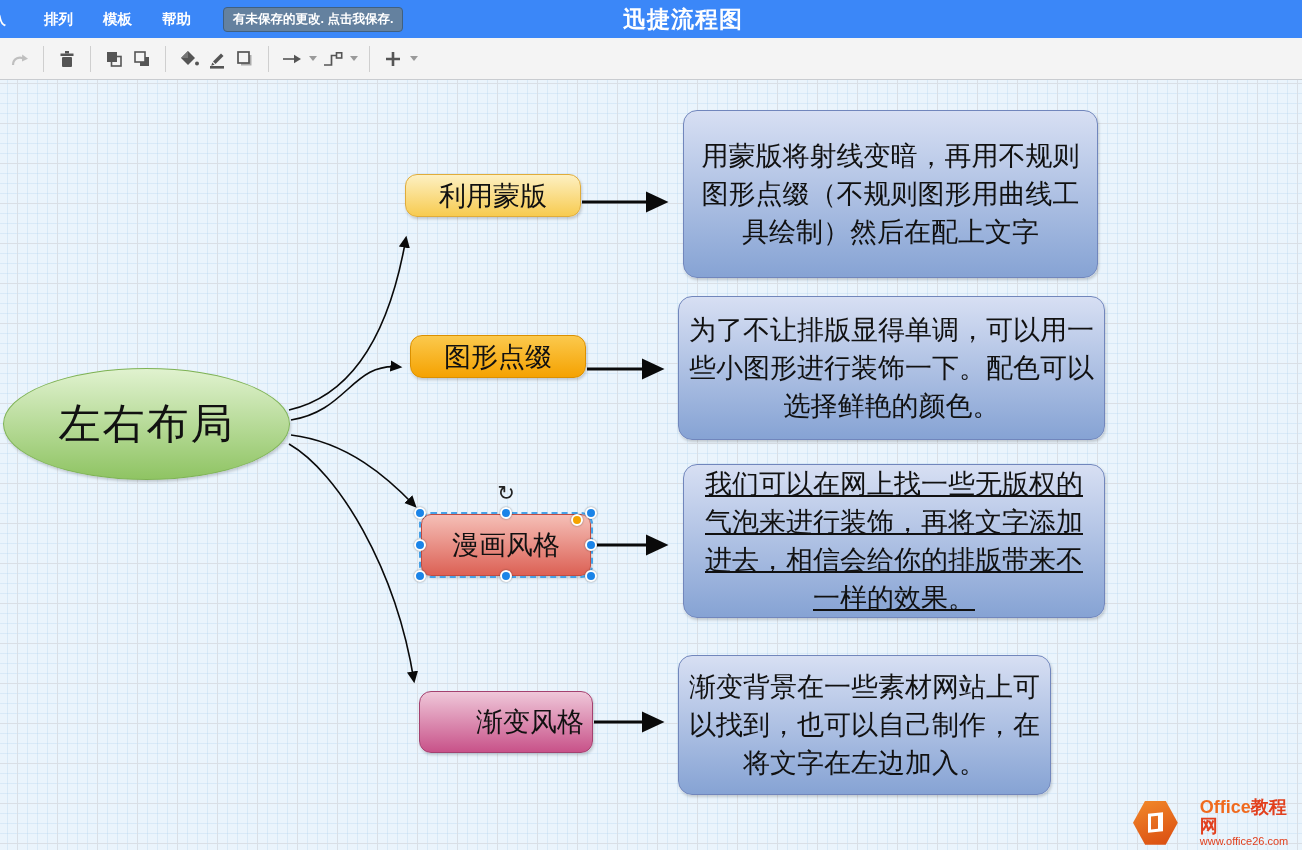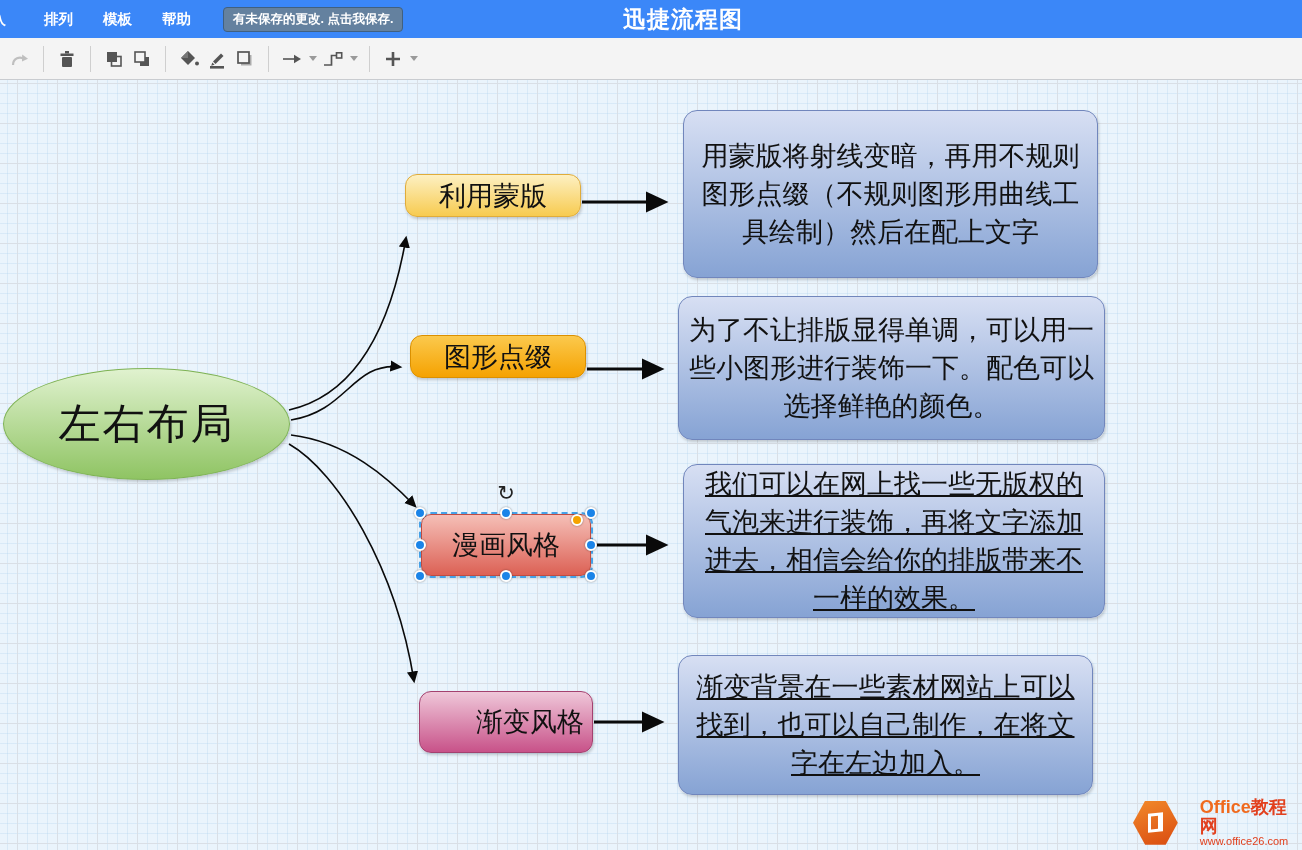--- a/index.html
+++ b/index.html
@@ -53,7 +53,7 @@
   .d0 { left:683px; top:30px;  width:415px; height:168px; }
   .d1 { left:678px; top:216px; width:427px; height:144px; }
   .d2 { left:683px; top:384px; width:422px; height:154px;text-decoration:underline; }
-  .d3 { left:678px; top:575px; width:415px; height:140px;text-decoration:underline; }
+  .d3 { left:678px; top:575px; width:373px; height:140px; }
 
   svg.connectors { position:absolute; left:0; top:0; pointer-events:none; }
 

